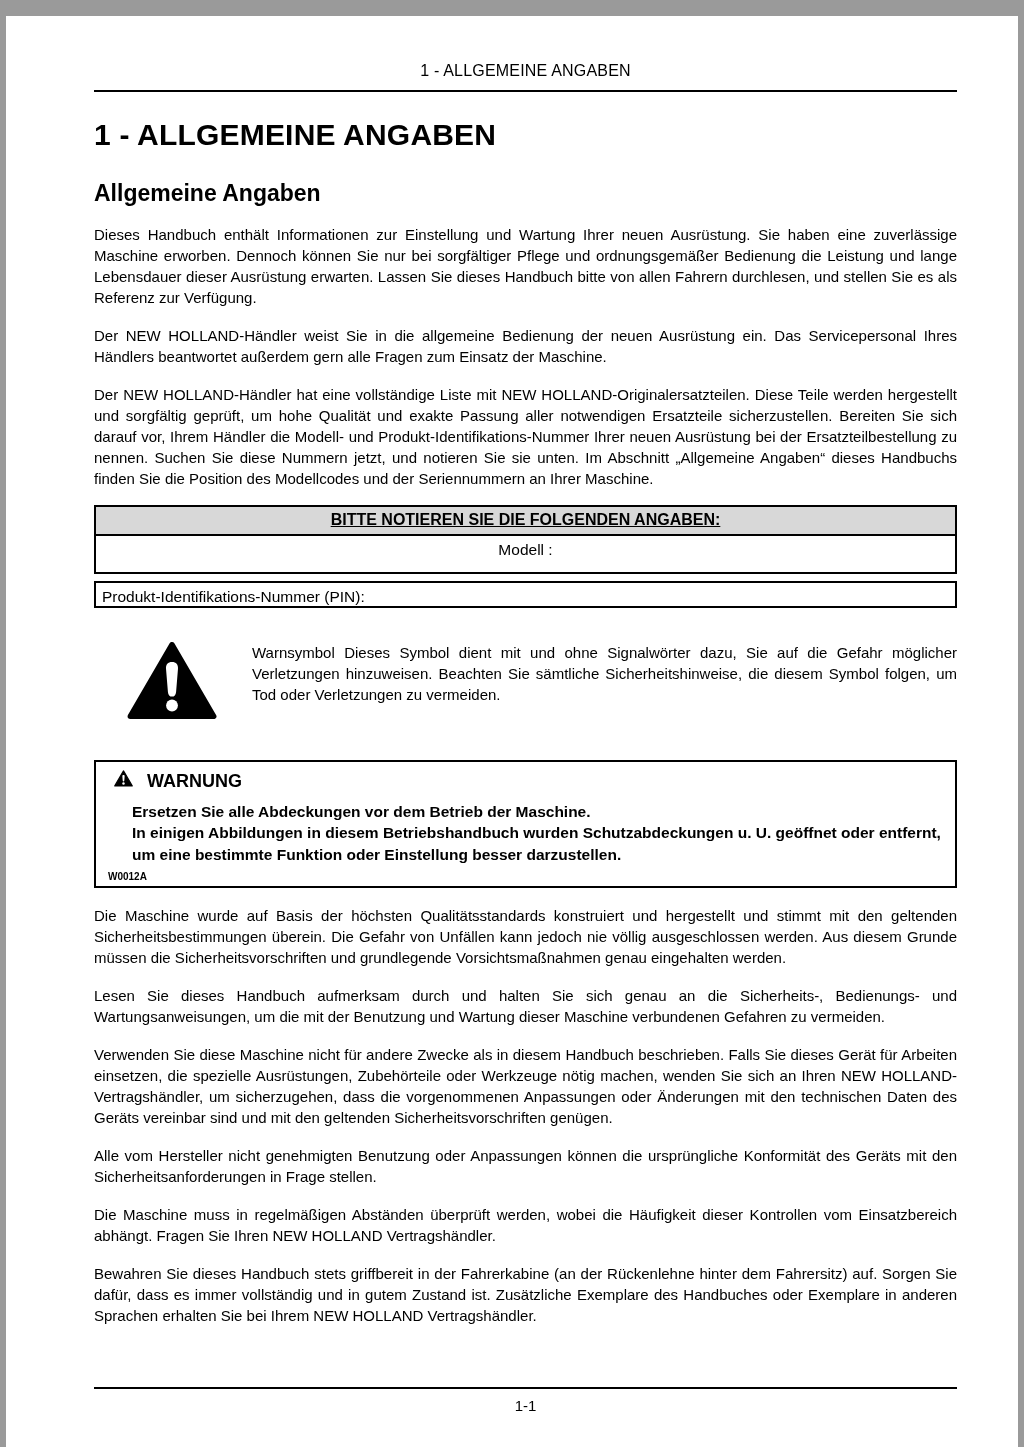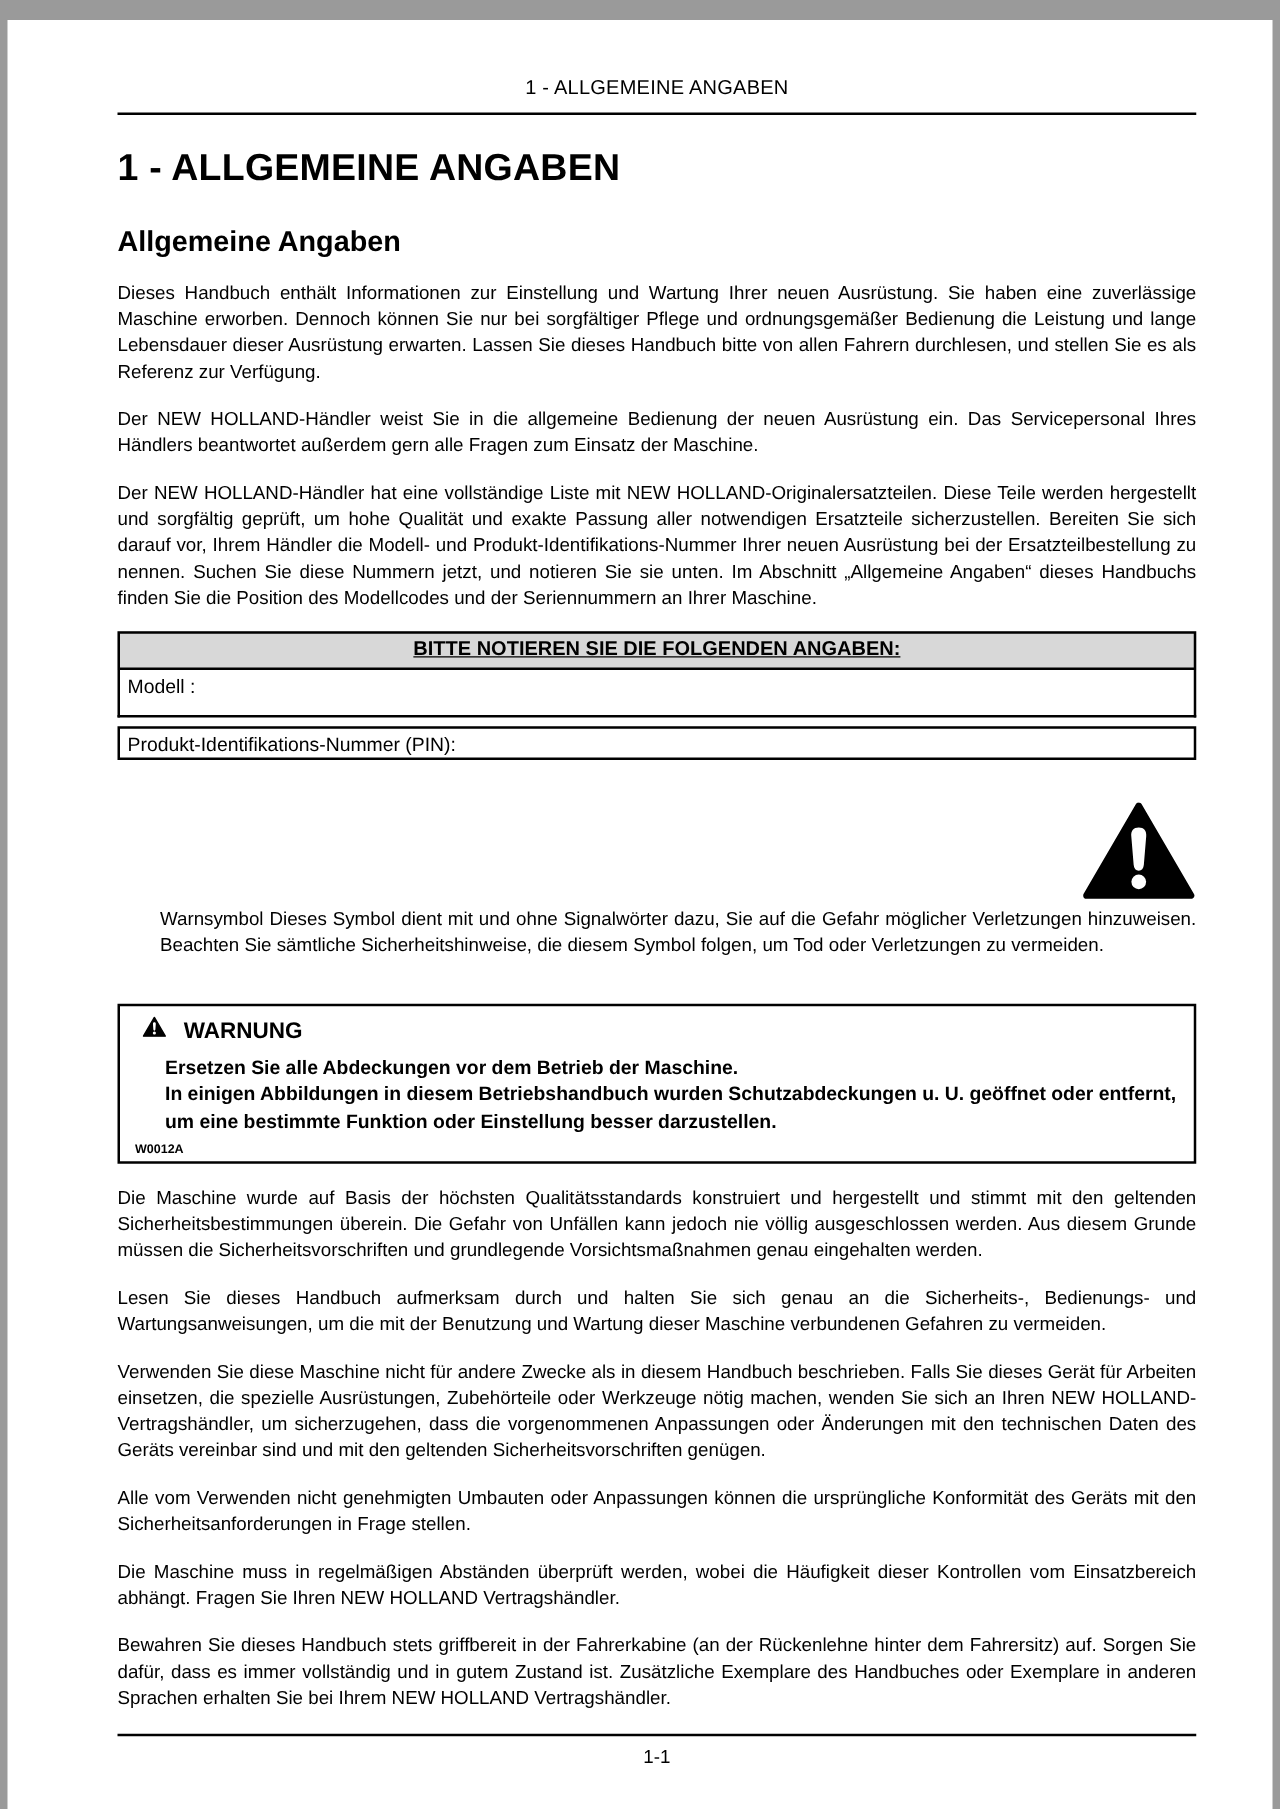--- a/index.html
+++ b/index.html
@@ -20,7 +20,7 @@
     border:2px solid #000; background:#d8d8d8; text-align:center;
     font-weight:bold; text-decoration:underline; font-size:16px; padding:4px 0 5px;
   }
-  .note-row-1 { border:2px solid #000; border-top:none; font-size:15.5px; padding:5px 6px 13px; }
+  .note-row-1 { border:2px solid #000; border-top:none; font-size:15.5px; padding:5px 6px 13px;text-align:center; }
   .note-row-2 { border:2px solid #000; font-size:15.5px; padding:5px 6px 0; margin-top:7px; }
   .warnsymbol-block { display:flex; margin-top:34px; align-items:flex-end;flex-direction:column; }
   .warnsymbol-icon { margin-left:32px; flex:0 0 auto; }

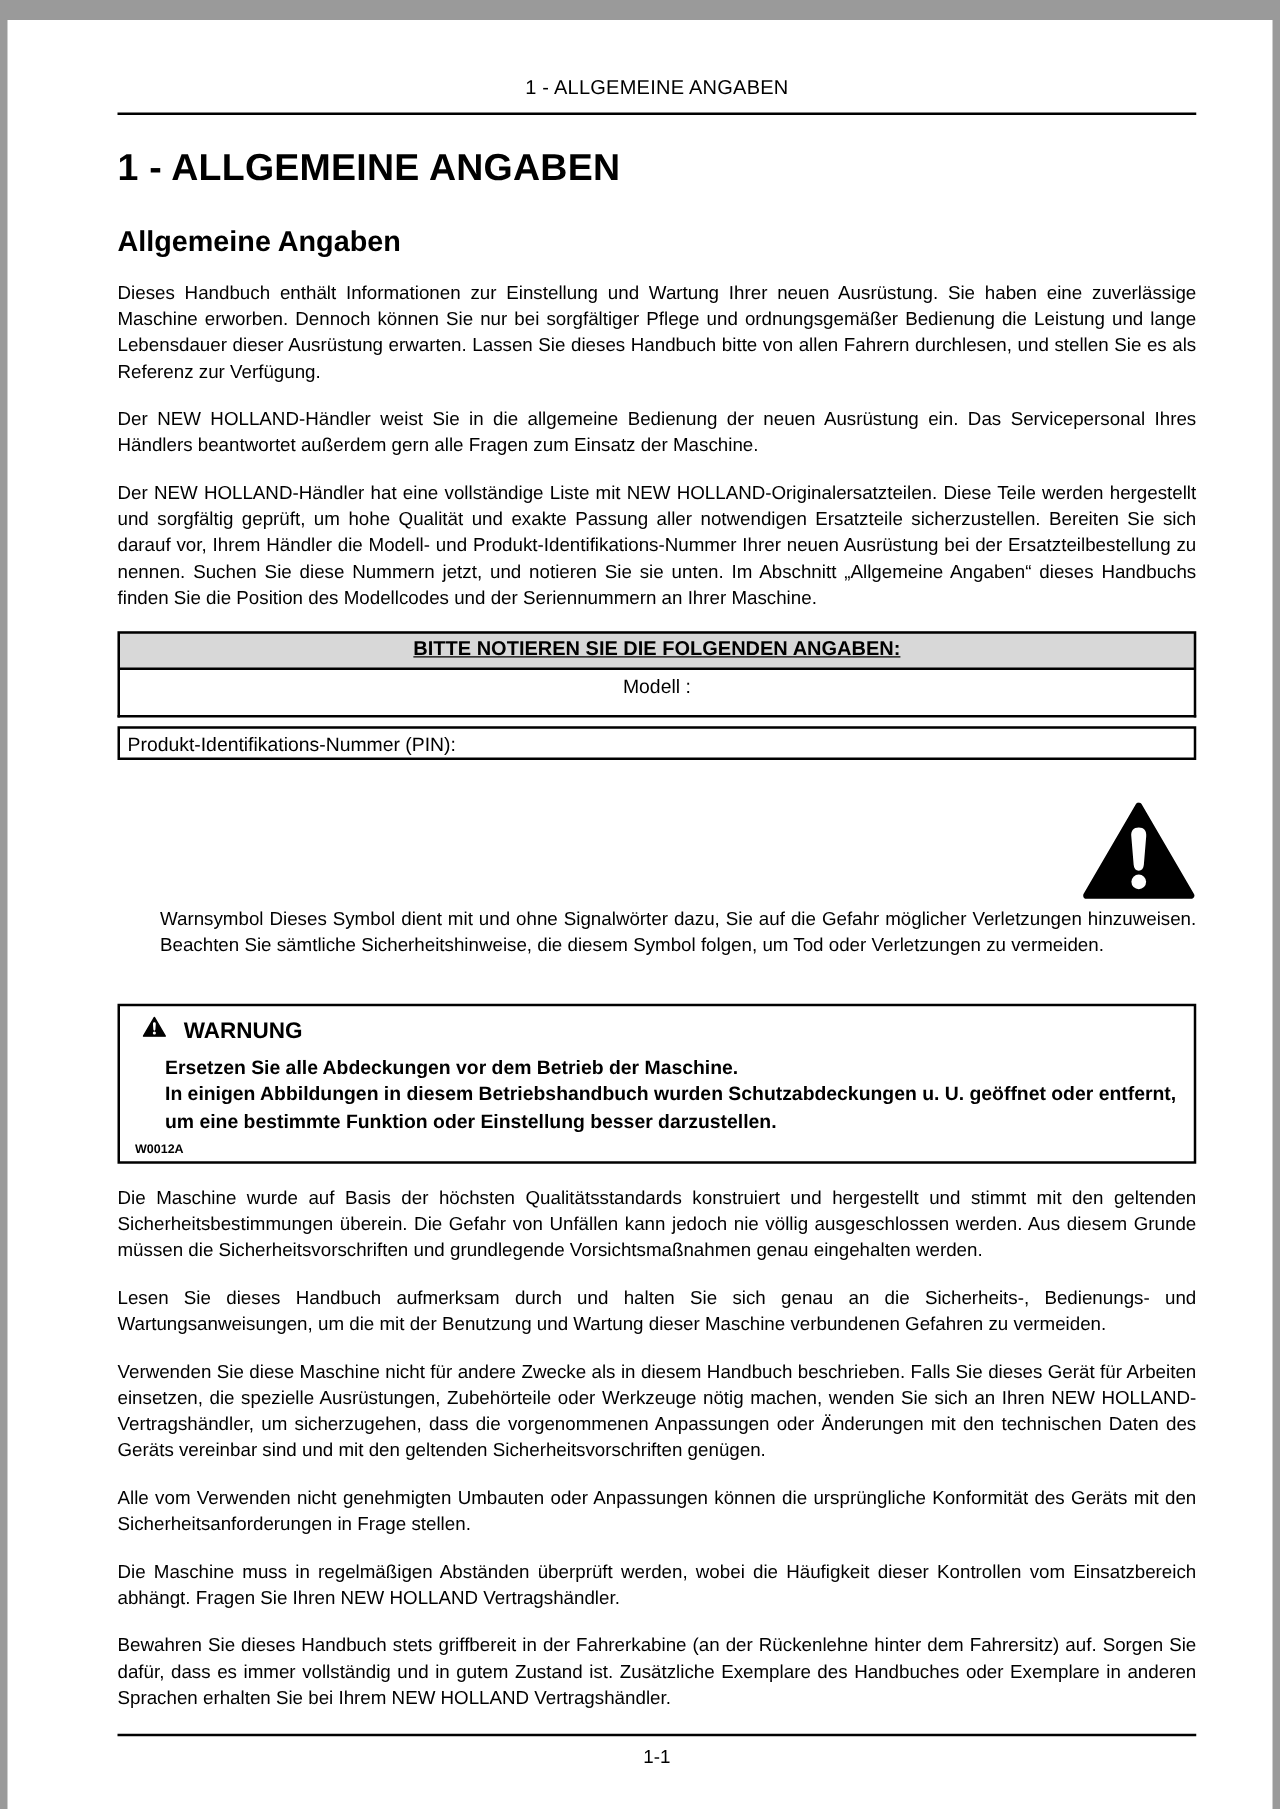--- a/index.html
+++ b/index.html
@@ -22,7 +22,7 @@
   }
   .note-row-1 { border:2px solid #000; border-top:none; font-size:15.5px; padding:5px 6px 13px;text-align:center; }
   .note-row-2 { border:2px solid #000; font-size:15.5px; padding:5px 6px 0; margin-top:7px; }
-  .warnsymbol-block { display:flex; margin-top:34px; align-items:flex-end;flex-direction:column; }
+  .warnsymbol-block { display:flex; margin-top:34px; align-items:flex-start; }
   .warnsymbol-icon { margin-left:32px; flex:0 0 auto; }
   .warnsymbol-text { margin-left:34px; font-size:15px; line-height:1.40; text-align:justify; }
   .warning-box {

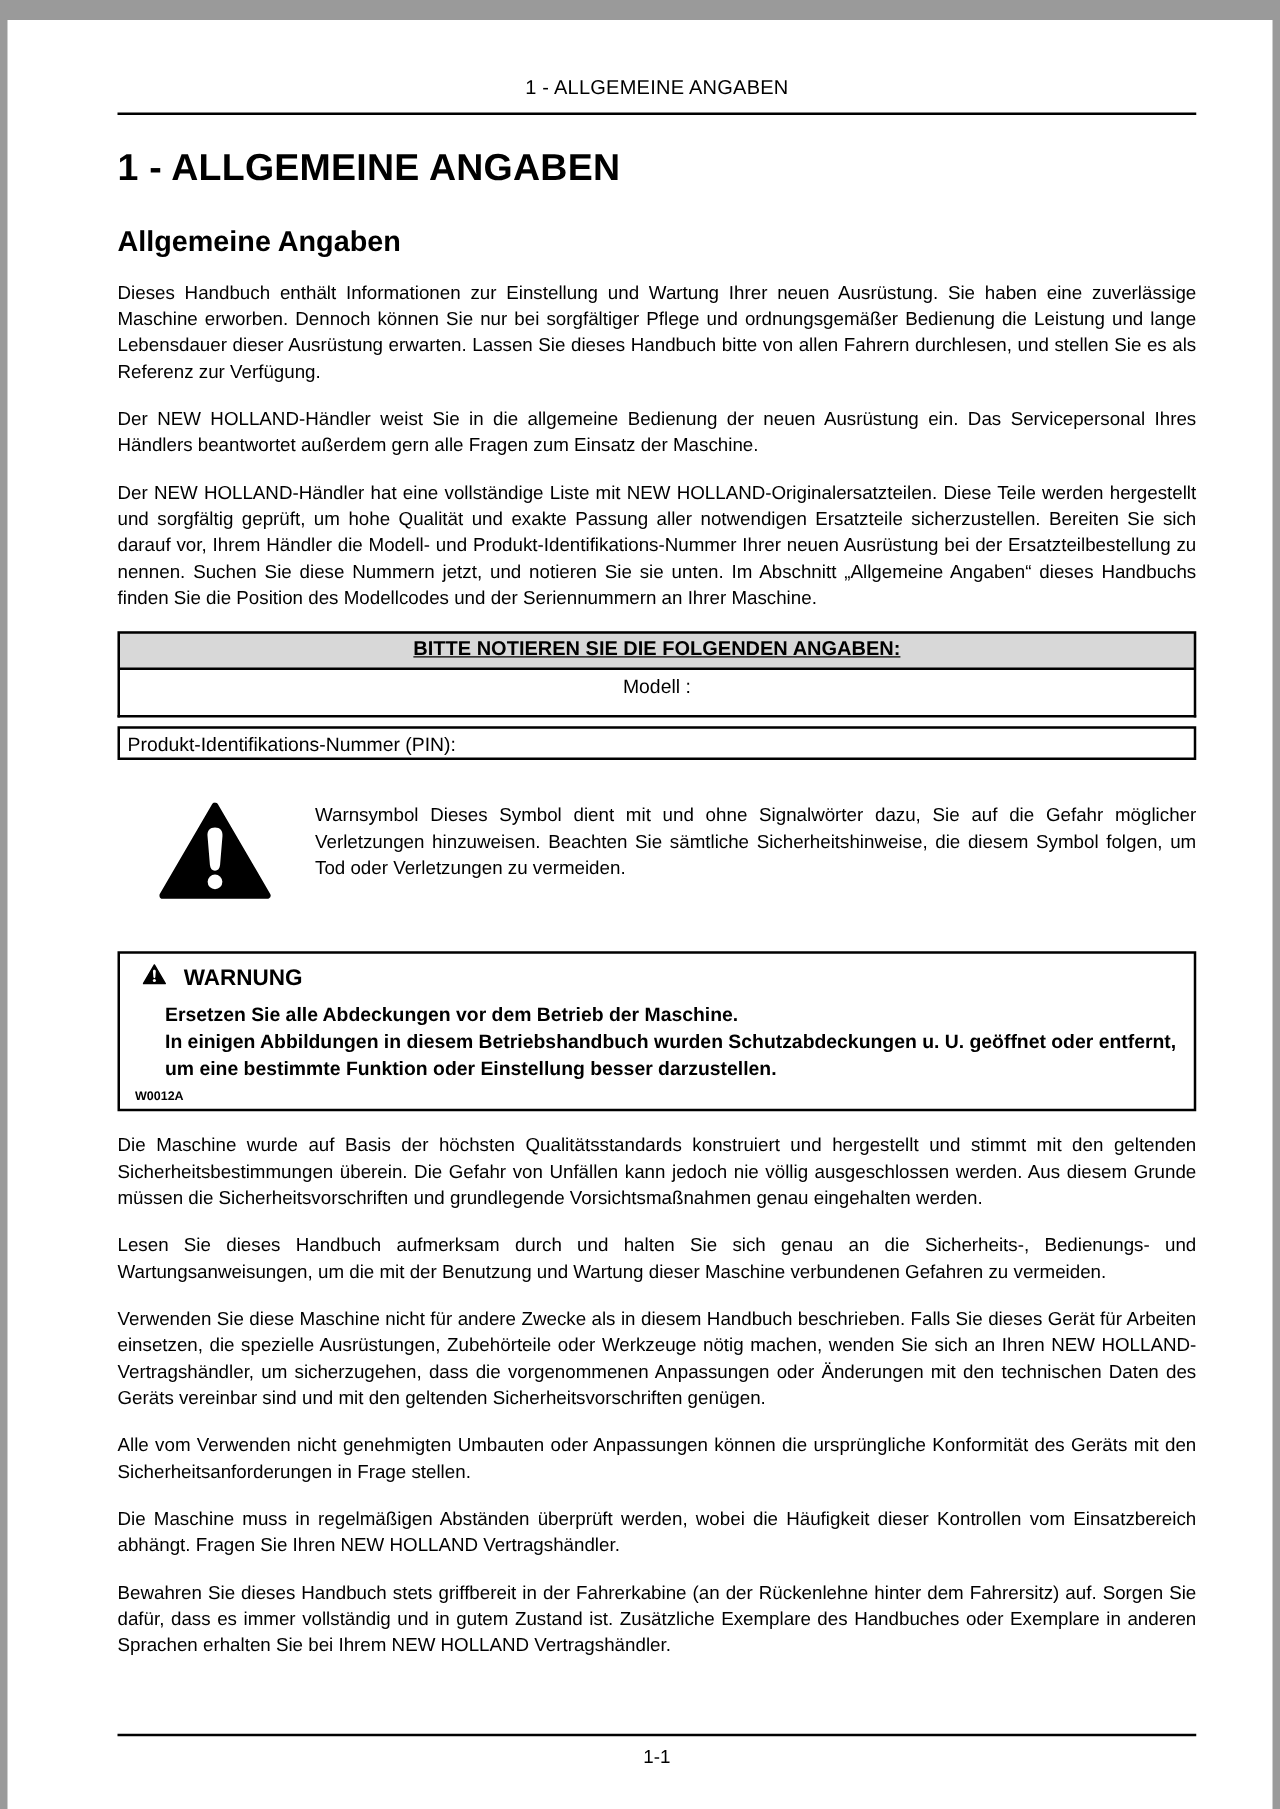--- a/index.html
+++ b/index.html
@@ -92,7 +92,7 @@
     <p class="body-par">Die Maschine wurde auf Basis der höchsten Qualitätsstandards konstruiert und hergestellt und stimmt mit den geltenden Sicherheitsbestimmungen überein. Die Gefahr von Unfällen kann jedoch nie völlig ausgeschlossen werden. Aus diesem Grunde müssen die Sicherheitsvorschriften und grundlegende Vorsichtsmaßnahmen genau eingehalten werden.</p>
     <p class="body-par">Lesen Sie dieses Handbuch aufmerksam durch und halten Sie sich genau an die Sicherheits-, Bedienungs- und Wartungsanweisungen, um die mit der Benutzung und Wartung dieser Maschine verbundenen Gefahren zu vermeiden.</p>
     <p class="body-par">Verwenden Sie diese Maschine nicht für andere Zwecke als in diesem Handbuch beschrieben. Falls Sie dieses Gerät für Arbeiten einsetzen, die spezielle Ausrüstungen, Zubehörteile oder Werkzeuge nötig machen, wenden Sie sich an Ihren NEW HOLLAND-Vertragshändler, um sicherzugehen, dass die vorgenommenen Anpassungen oder Änderungen mit den technischen Daten des Geräts vereinbar sind und mit den geltenden Sicherheitsvorschriften genügen.</p>
-    <p class="body-par">Alle vom Verwenden nicht genehmigten Umbauten oder Anpassungen können die ursprüngliche Konformität des Geräts mit den Sicherheitsanforderungen in Frage stellen.</p>
+    <p class="body-par">Alle vom Hersteller nicht genehmigten Benutzung oder Anpassungen können die ursprüngliche Konformität des Geräts mit den Sicherheitsanforderungen in Frage stellen.</p>
     <p class="body-par">Die Maschine muss in regelmäßigen Abständen überprüft werden, wobei die Häufigkeit dieser Kontrollen vom Einsatzbereich abhängt. Fragen Sie Ihren NEW HOLLAND Vertragshändler.</p>
     <p class="body-par">Bewahren Sie dieses Handbuch stets griffbereit in der Fahrerkabine (an der Rückenlehne hinter dem Fahrersitz) auf. Sorgen Sie dafür, dass es immer vollständig und in gutem Zustand ist. Zusätzliche Exemplare des Handbuches oder Exemplare in anderen Sprachen erhalten Sie bei Ihrem NEW HOLLAND Vertragshändler.</p>
   </div>

